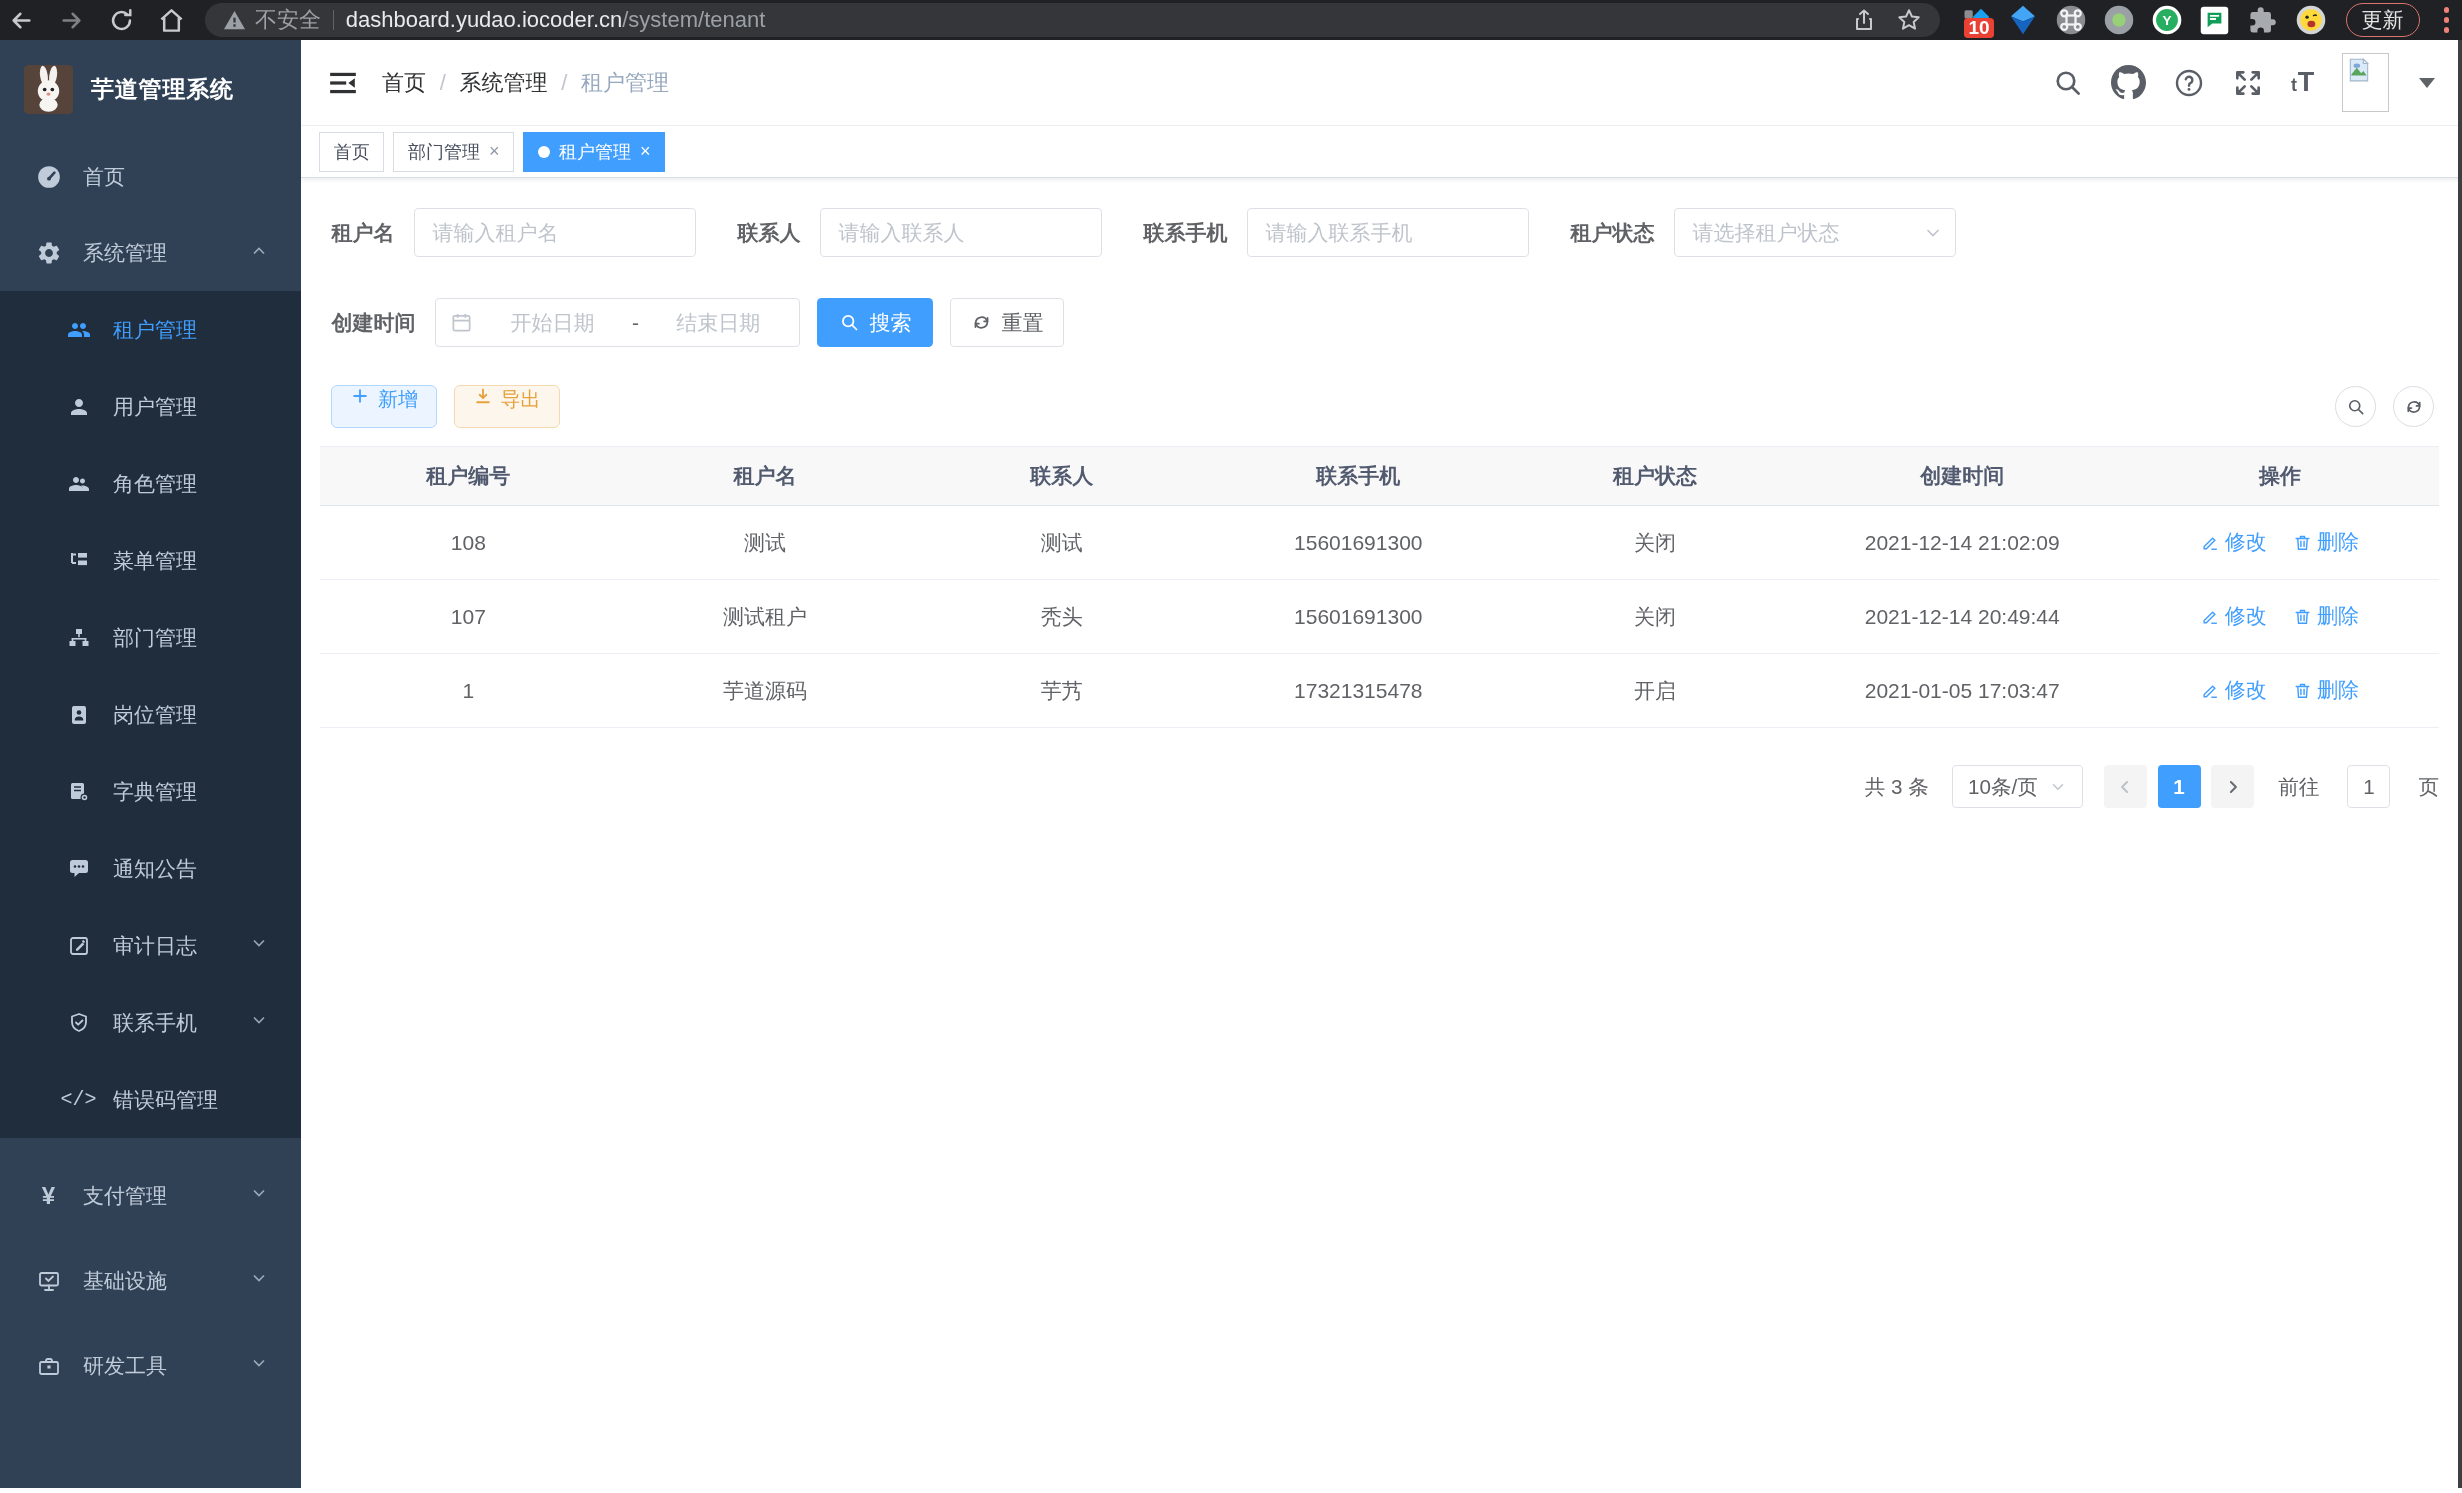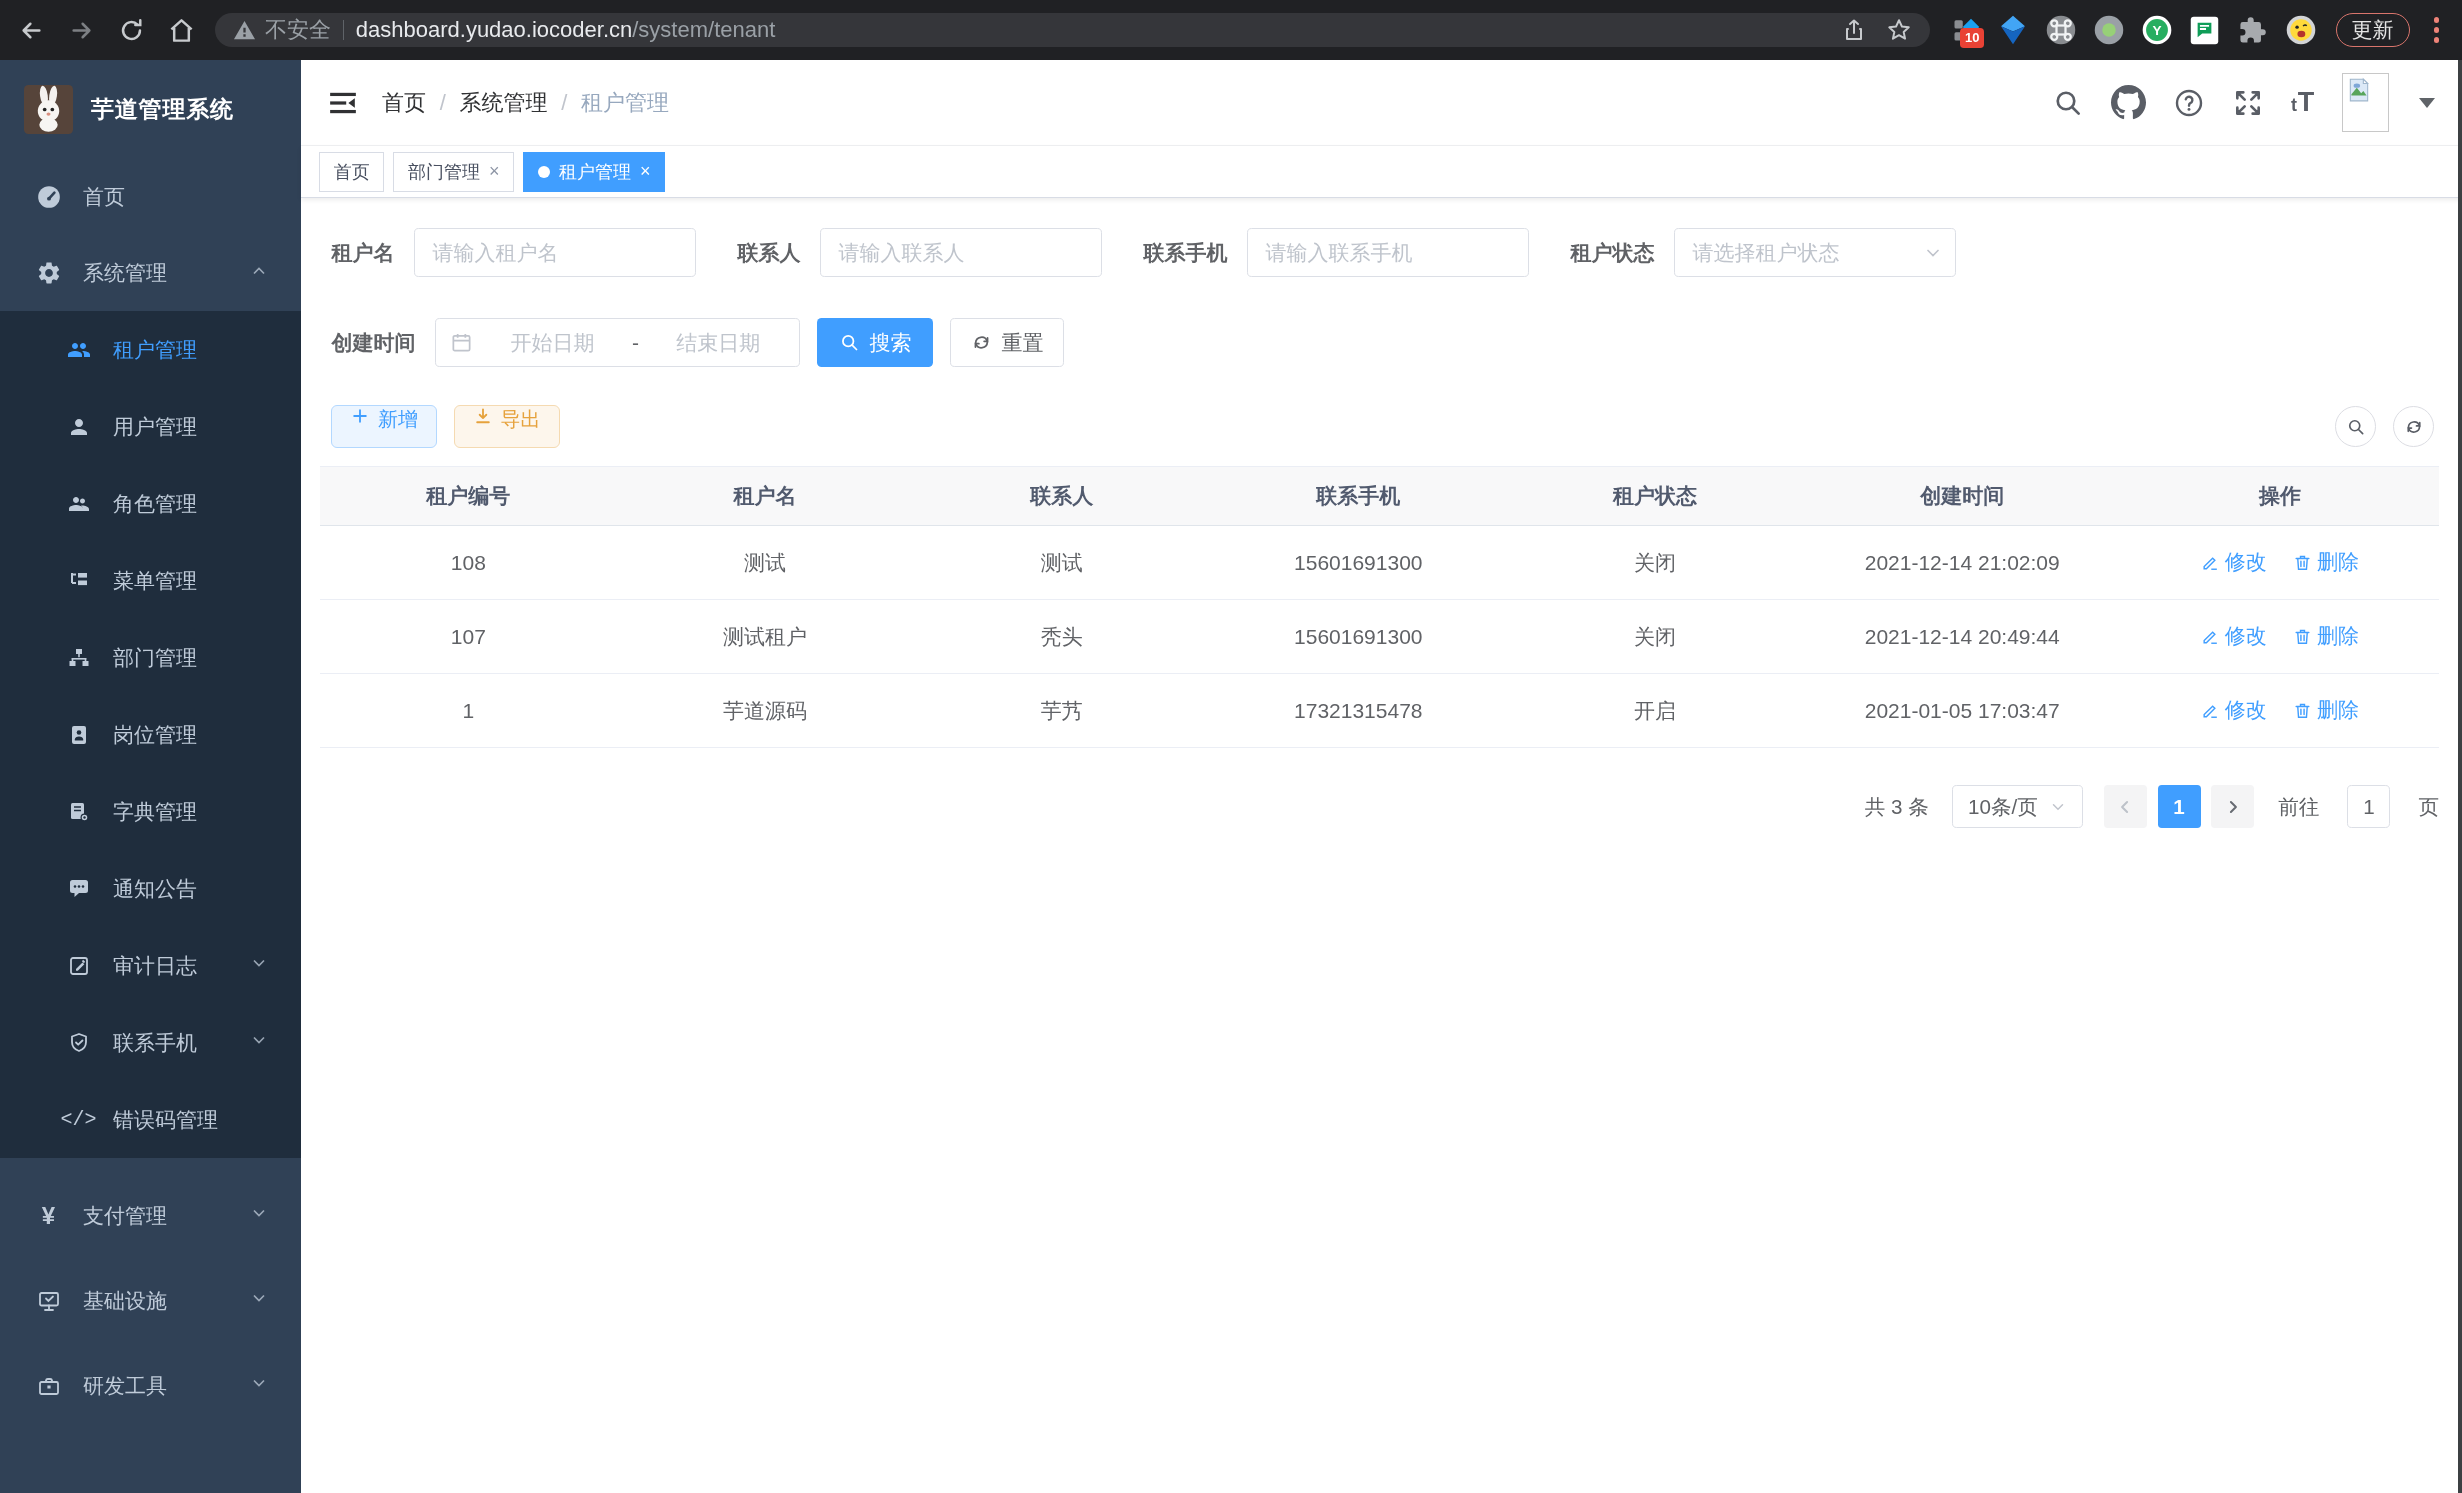--- a/index.html
+++ b/index.html
@@ -8,8 +8,8 @@
   .icon { display:inline-block; vertical-align:middle; flex-shrink:0; }
 
   
-  .browser-bar { height:60px; background:#202124; display:flex; align-items:center;
-    padding:0 18px; gap:20px; }
+  .browser-bar { height:40px; background:#202124; display:flex; align-items:center;
+    padding:0 8px; gap:20px; }
   .bnav { color:#c7cacd; display:flex; align-items:center; gap:23px; }
   .url-pill { flex:1; height:34px; background:#35363a; border-radius:17px;
     display:flex; align-items:center; padding:0 18px; font-size:22px; color:#9aa0a6; min-width:0;}

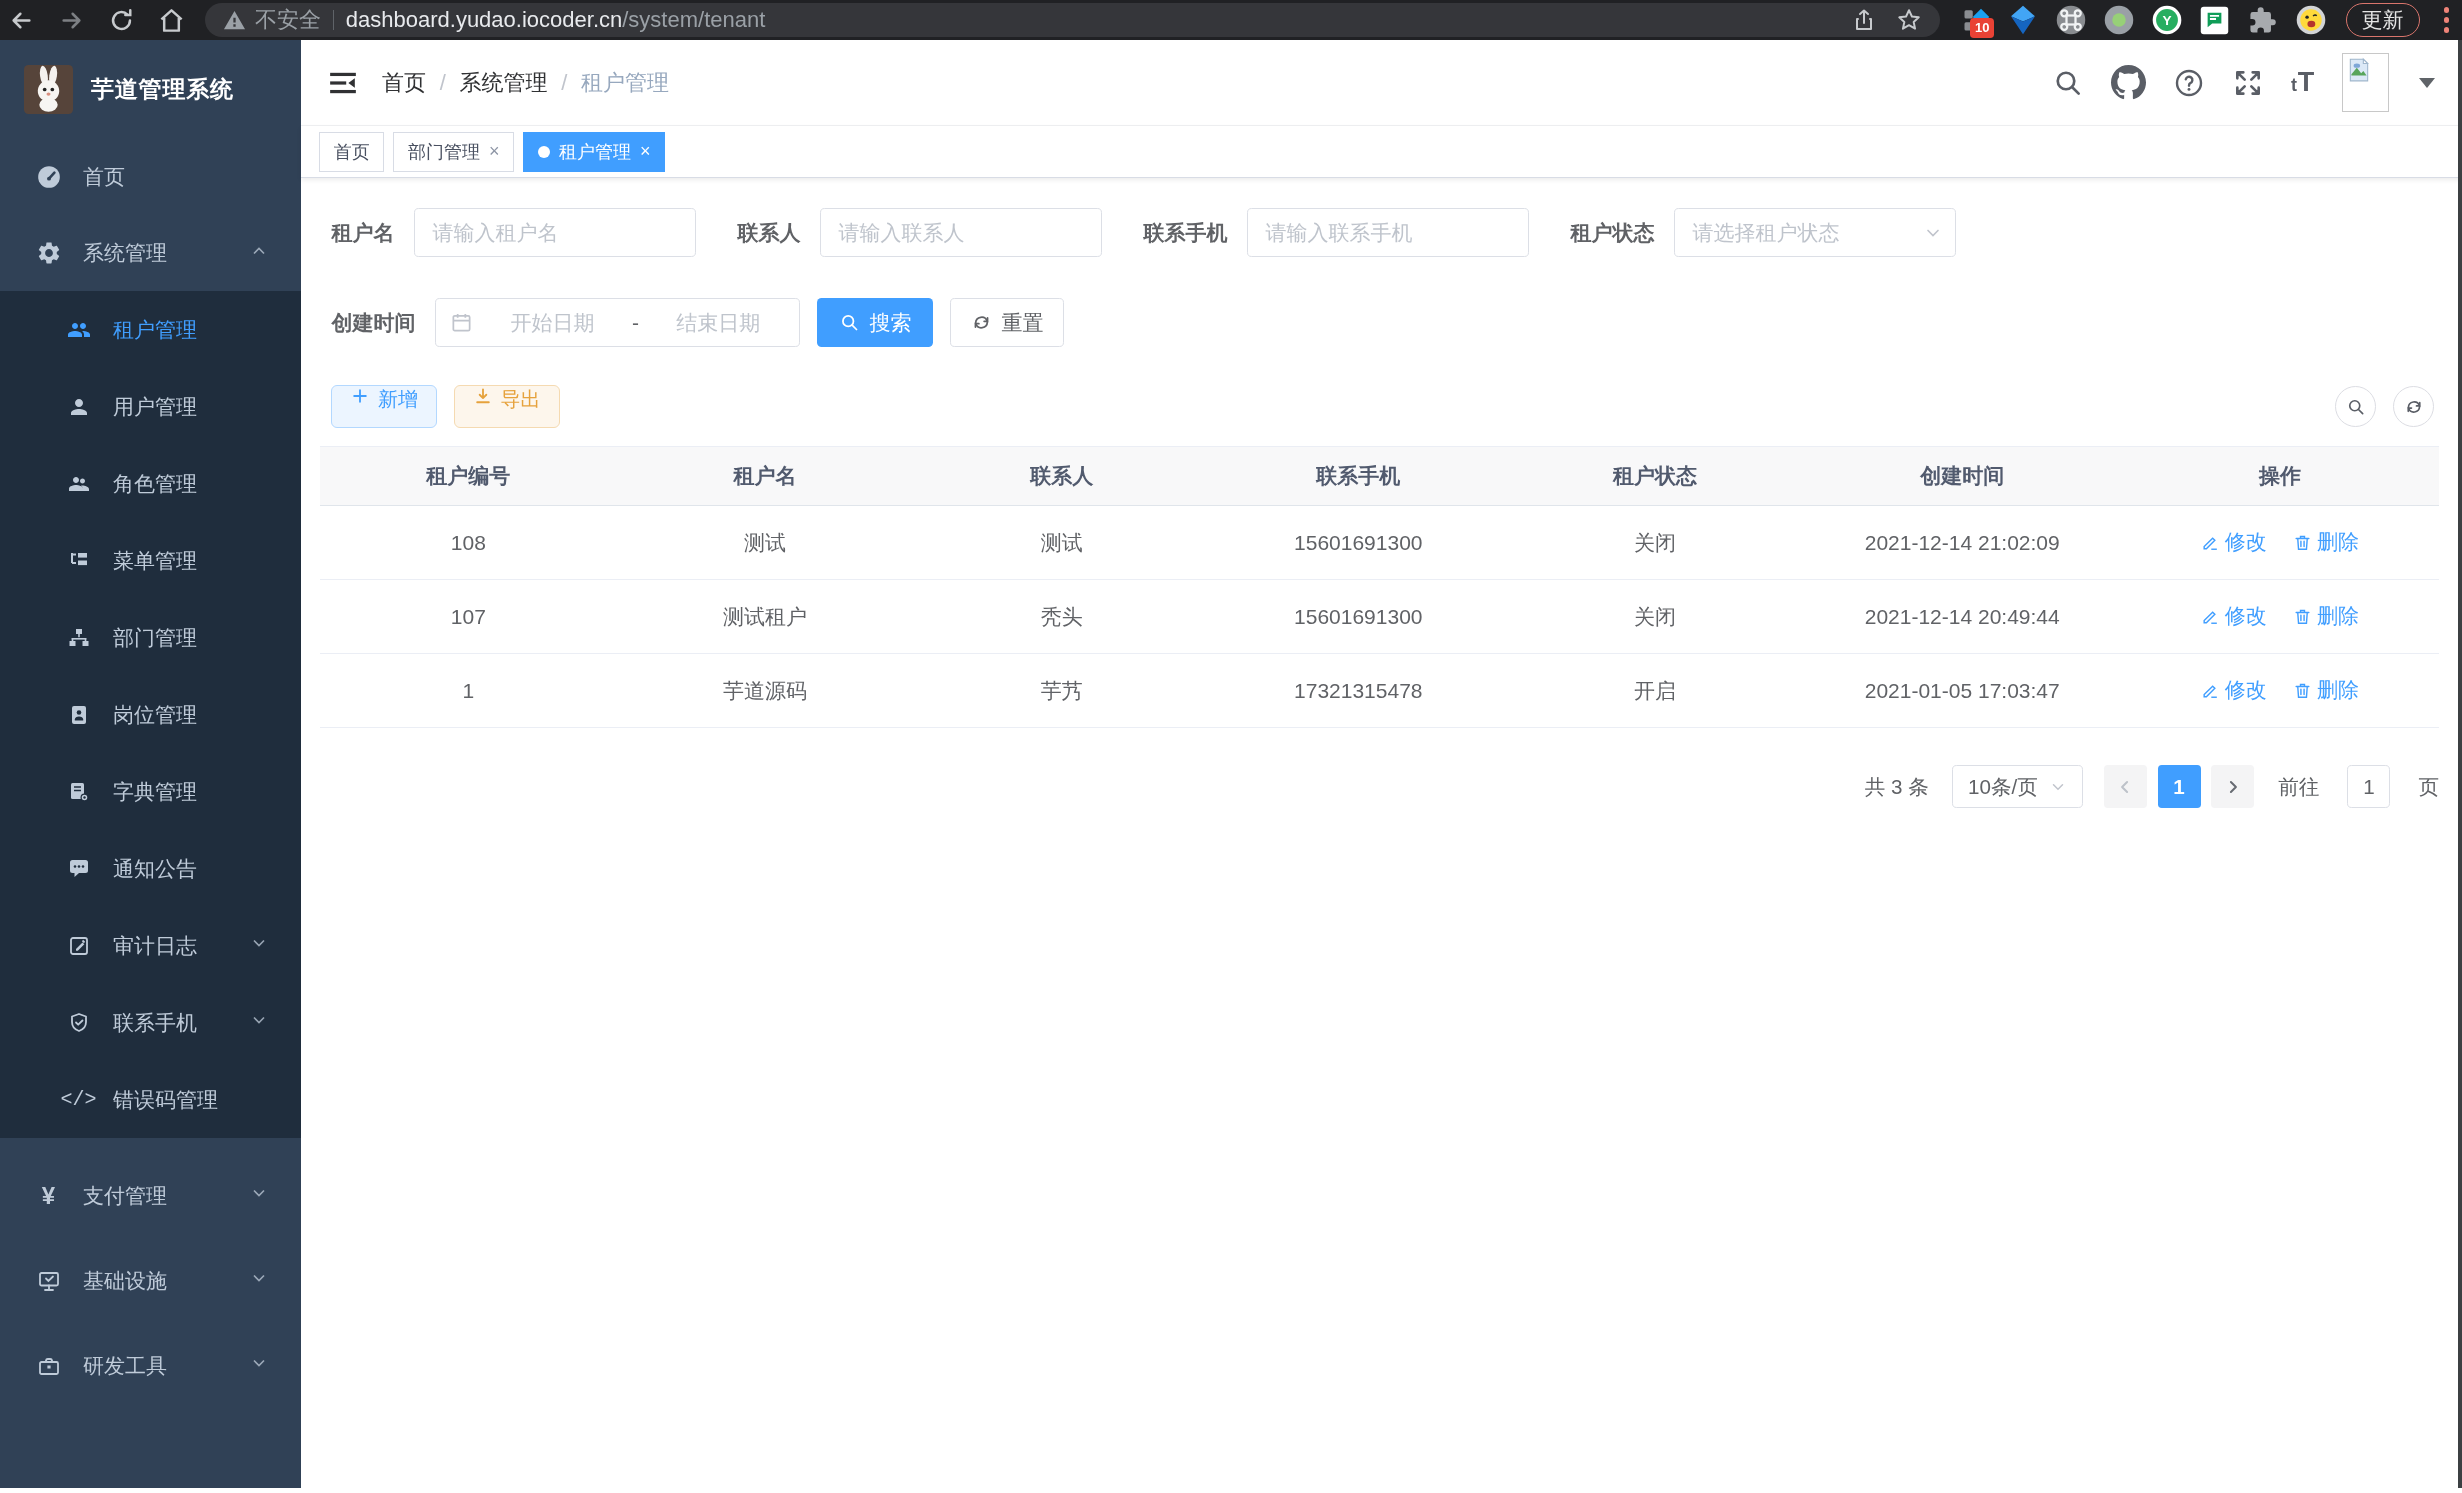--- a/index.html
+++ b/index.html
@@ -19,7 +19,7 @@
   .ext-row { display:flex; align-items:center; gap:18px; }
   .ext { position:relative; width:30px; height:30px; display:flex; align-items:center; justify-content:center; }
   .ext-badge { position:absolute; right:-4.6px; bottom:-3px; background:#e94235; color:#fff;
-    font-size:13px; line-height:20px; padding:0 4.6px; border-radius:3.8px; font-weight:700; }
+    font-size:19px; line-height:20px; padding:0 4.6px; border-radius:3.8px; font-weight:700; }
   .update-btn { border:1.5px solid #d9756c; color:#e5e5e5; border-radius:17px; height:34px;
     display:flex; align-items:center; padding:0 15px; font-size:21px; gap:6px; }
   .kebab { display:flex; flex-direction:column; gap:4.6px; padding:0 4.6px; }

